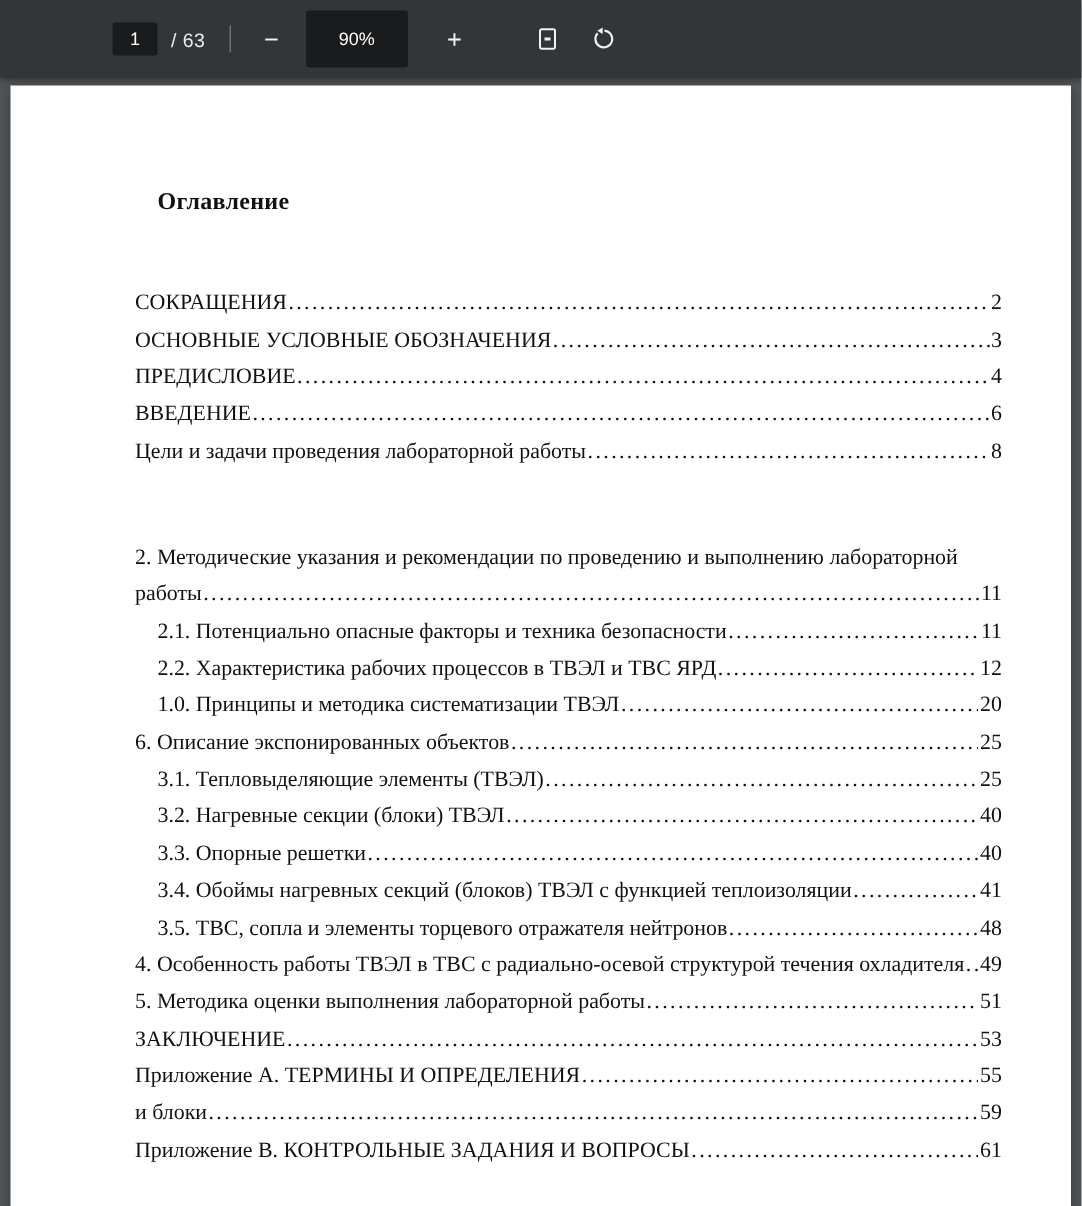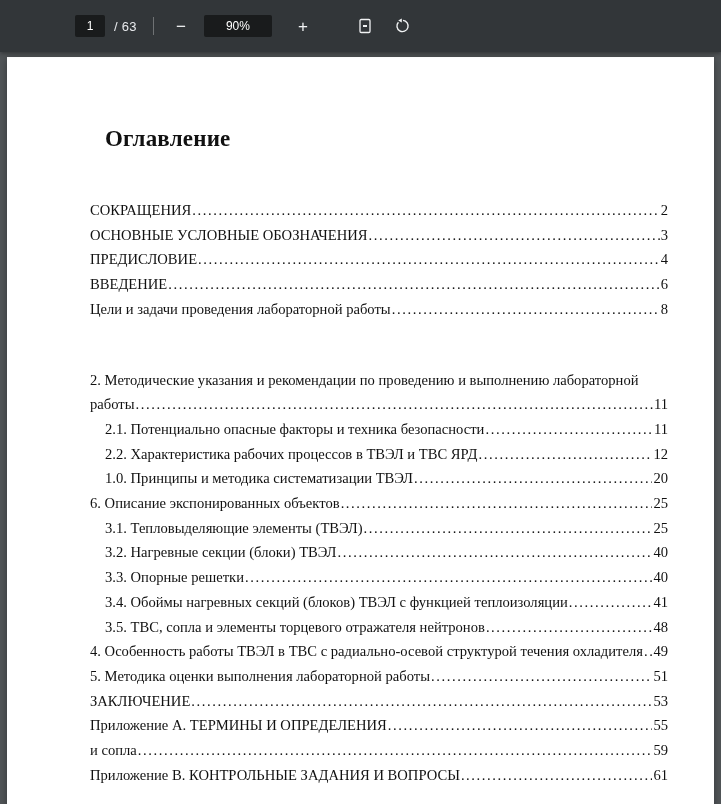--- a/index.html
+++ b/index.html
@@ -46,7 +46,7 @@
   }
   .zoom-out { margin-left: 14px; }
   .zoom-pill {
-    min-width: 42px; height: 22px;
+    min-width: 42px; height: 38px;
     background: #191b1c; border-radius: 2px;
     font-size: 12px; color: #ffffff;
     display: inline-flex; align-items: center; justify-content: center;

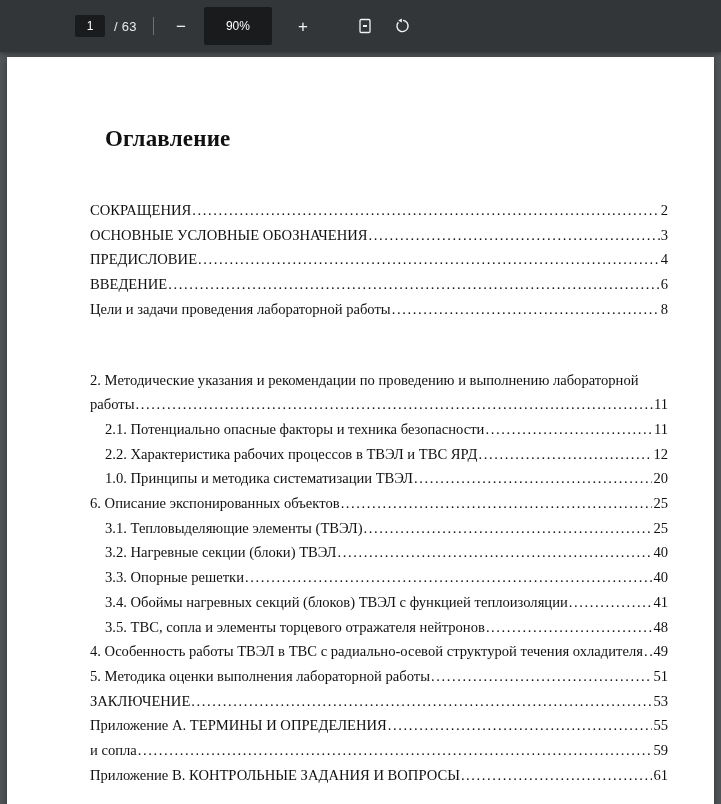--- a/index.html
+++ b/index.html
@@ -74,7 +74,7 @@
     color: #111111;
   }
   .doc-title {
-    font-size: 23px;
+    font-size: 16px;
     font-weight: bold;
     margin: 0 0 46px 15px;
     letter-spacing: 0.2px;

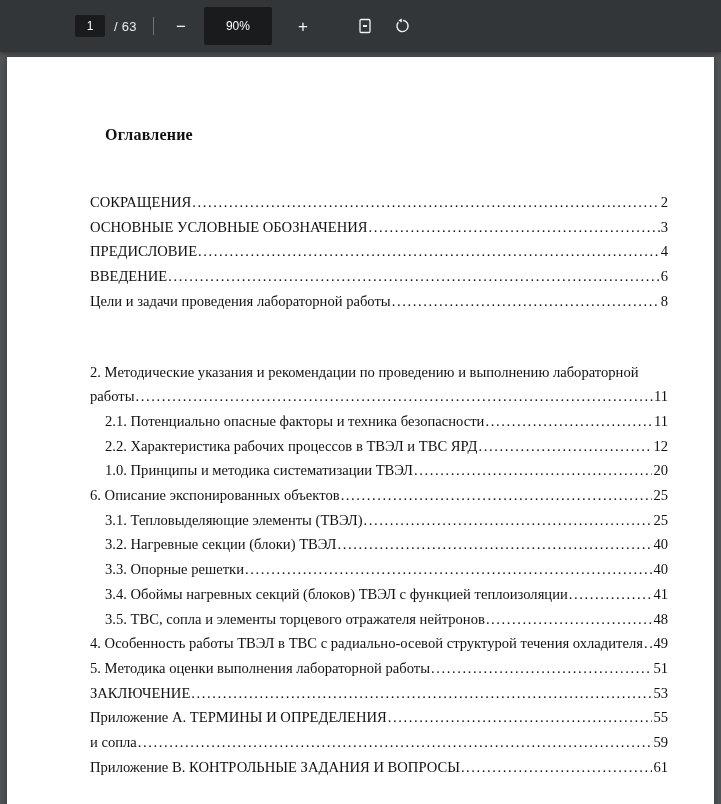--- a/index.html
+++ b/index.html
@@ -306,7 +306,7 @@
 
   <div class="toc-entry">
     <div class="toc-lastline">
-      <span class="toc-text">и  сопла</span>
+      <span class="toc-text">и  блоки</span>
       <span class="toc-leader"></span>
       <span class="toc-page">59</span>
     </div>

